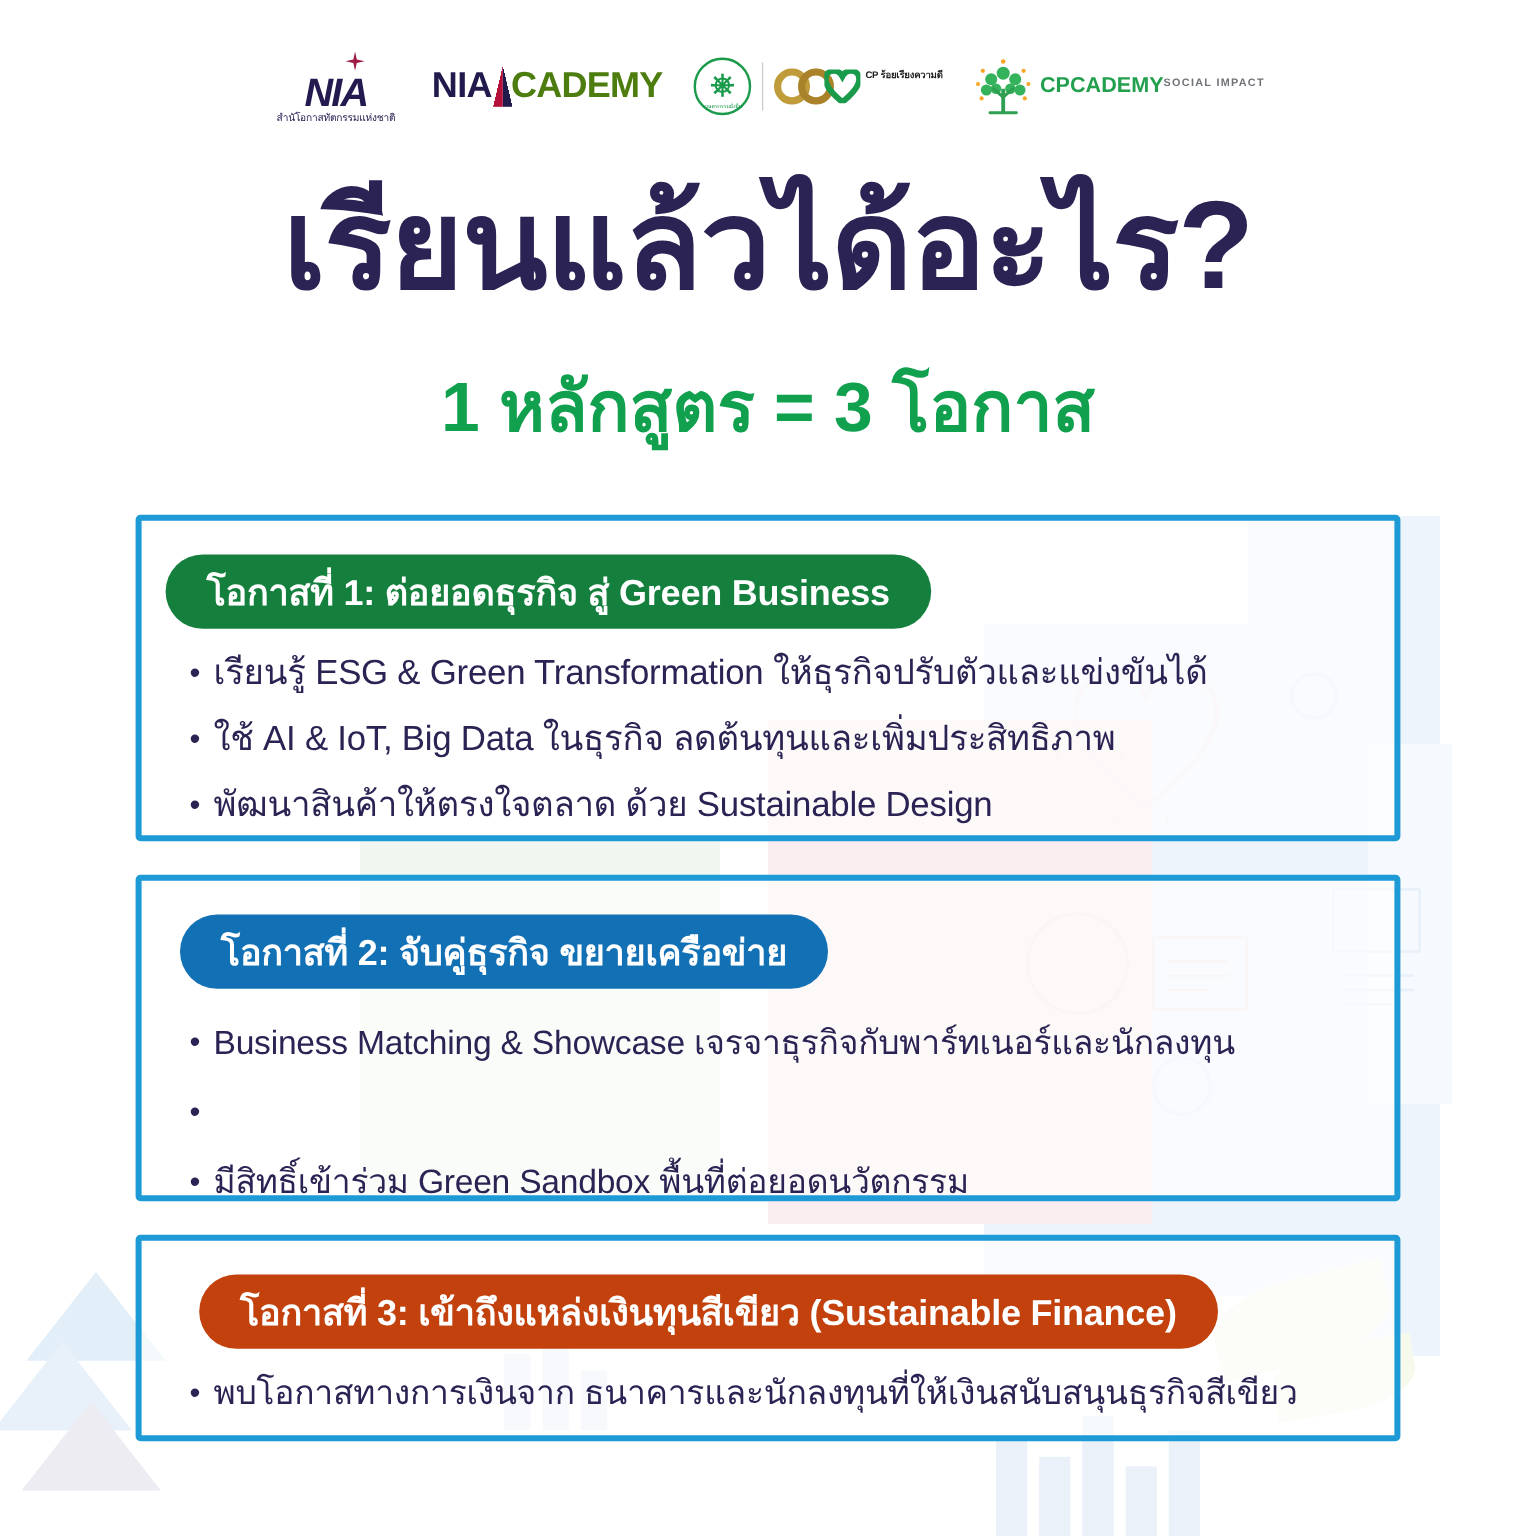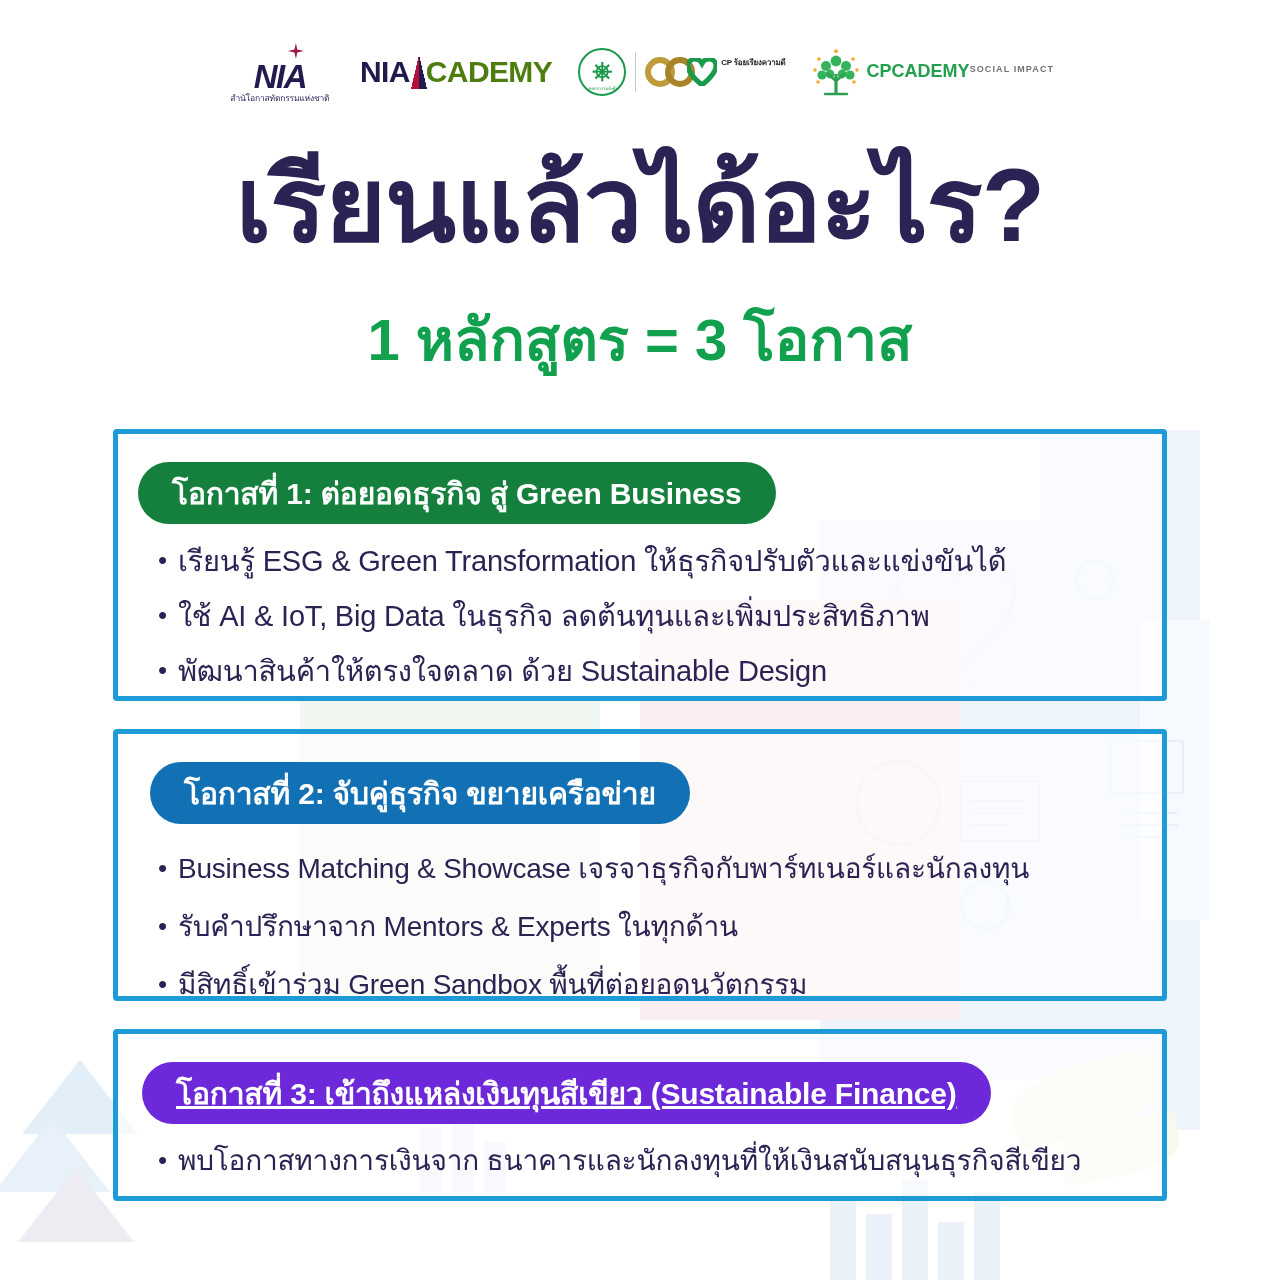--- a/index.html
+++ b/index.html
@@ -510,7 +510,6 @@
       </div>
       <div class="bullet">
         <span class="bullet-dot">•</span>
-        <span>รับคำปรึกษาจาก Mentors &amp; Experts ในทุกด้าน</span>
       </div>
       <div class="bullet">
         <span class="bullet-dot">•</span>

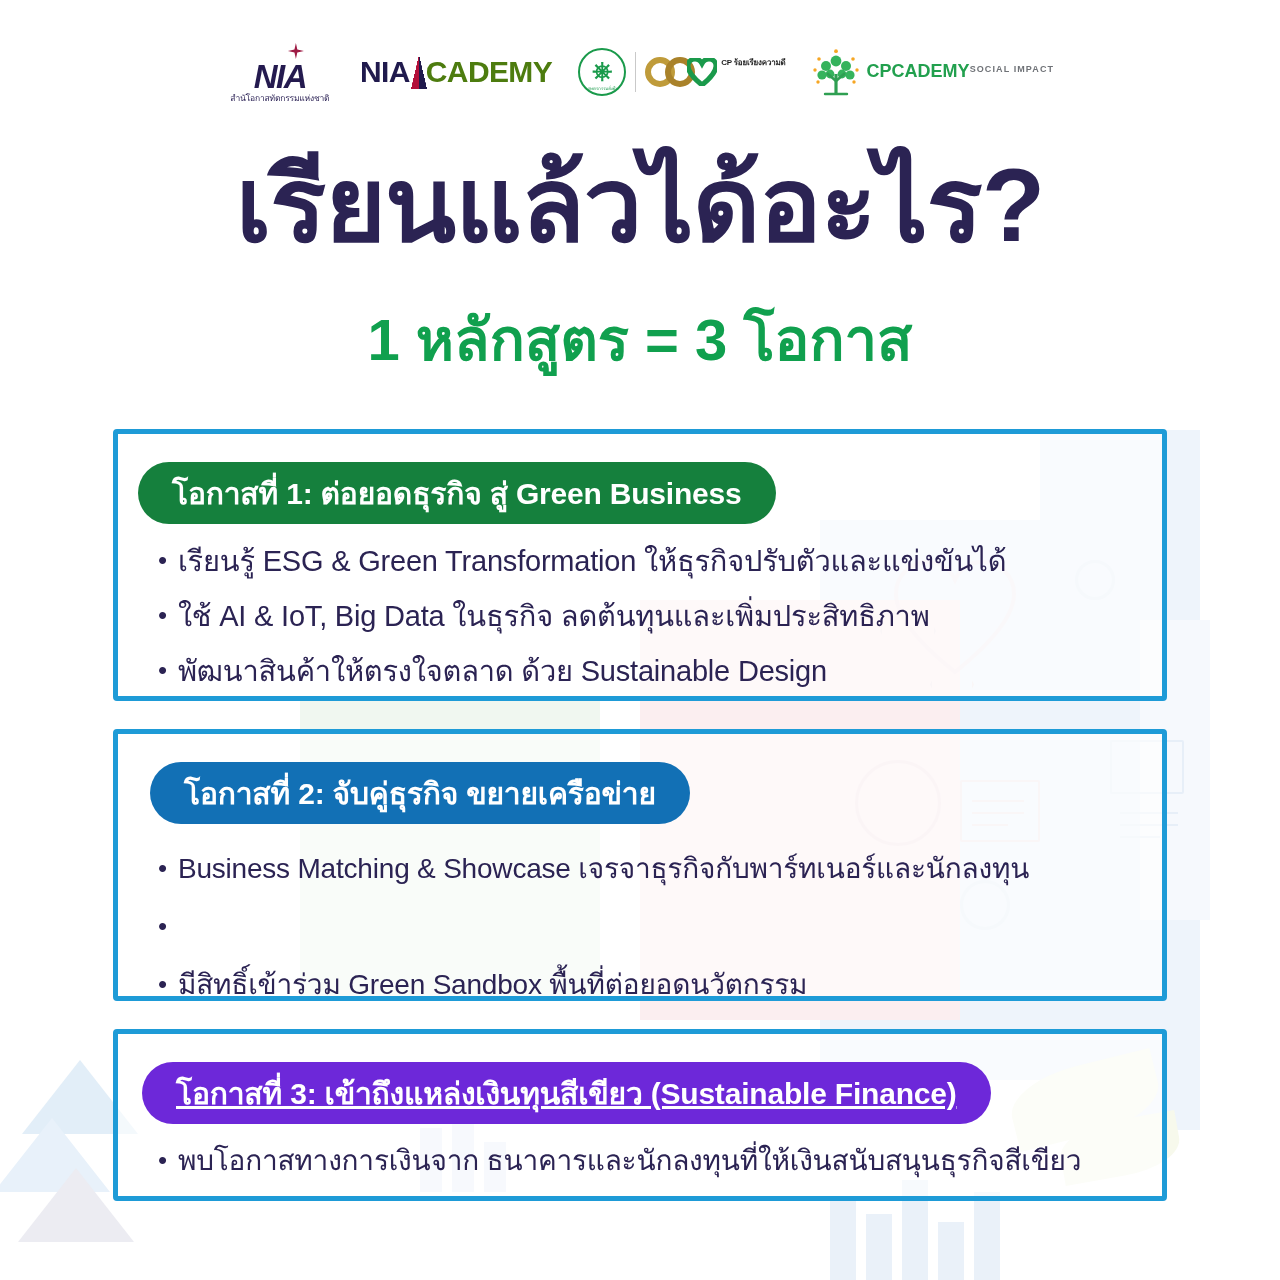--- a/index.html
+++ b/index.html
@@ -334,7 +334,7 @@
   }
   #card-1 .pill { background: #15803d; }
   #card-2 .pill { background: #1270b5; left: 32px; }
-  #card-3 .pill { background: #6d28d9; left: 24px; text-decoration: underline; }
+  #card-3 .pill { background: #c2410c; left: 48px; }
 
   .bullets {
     position: absolute;

